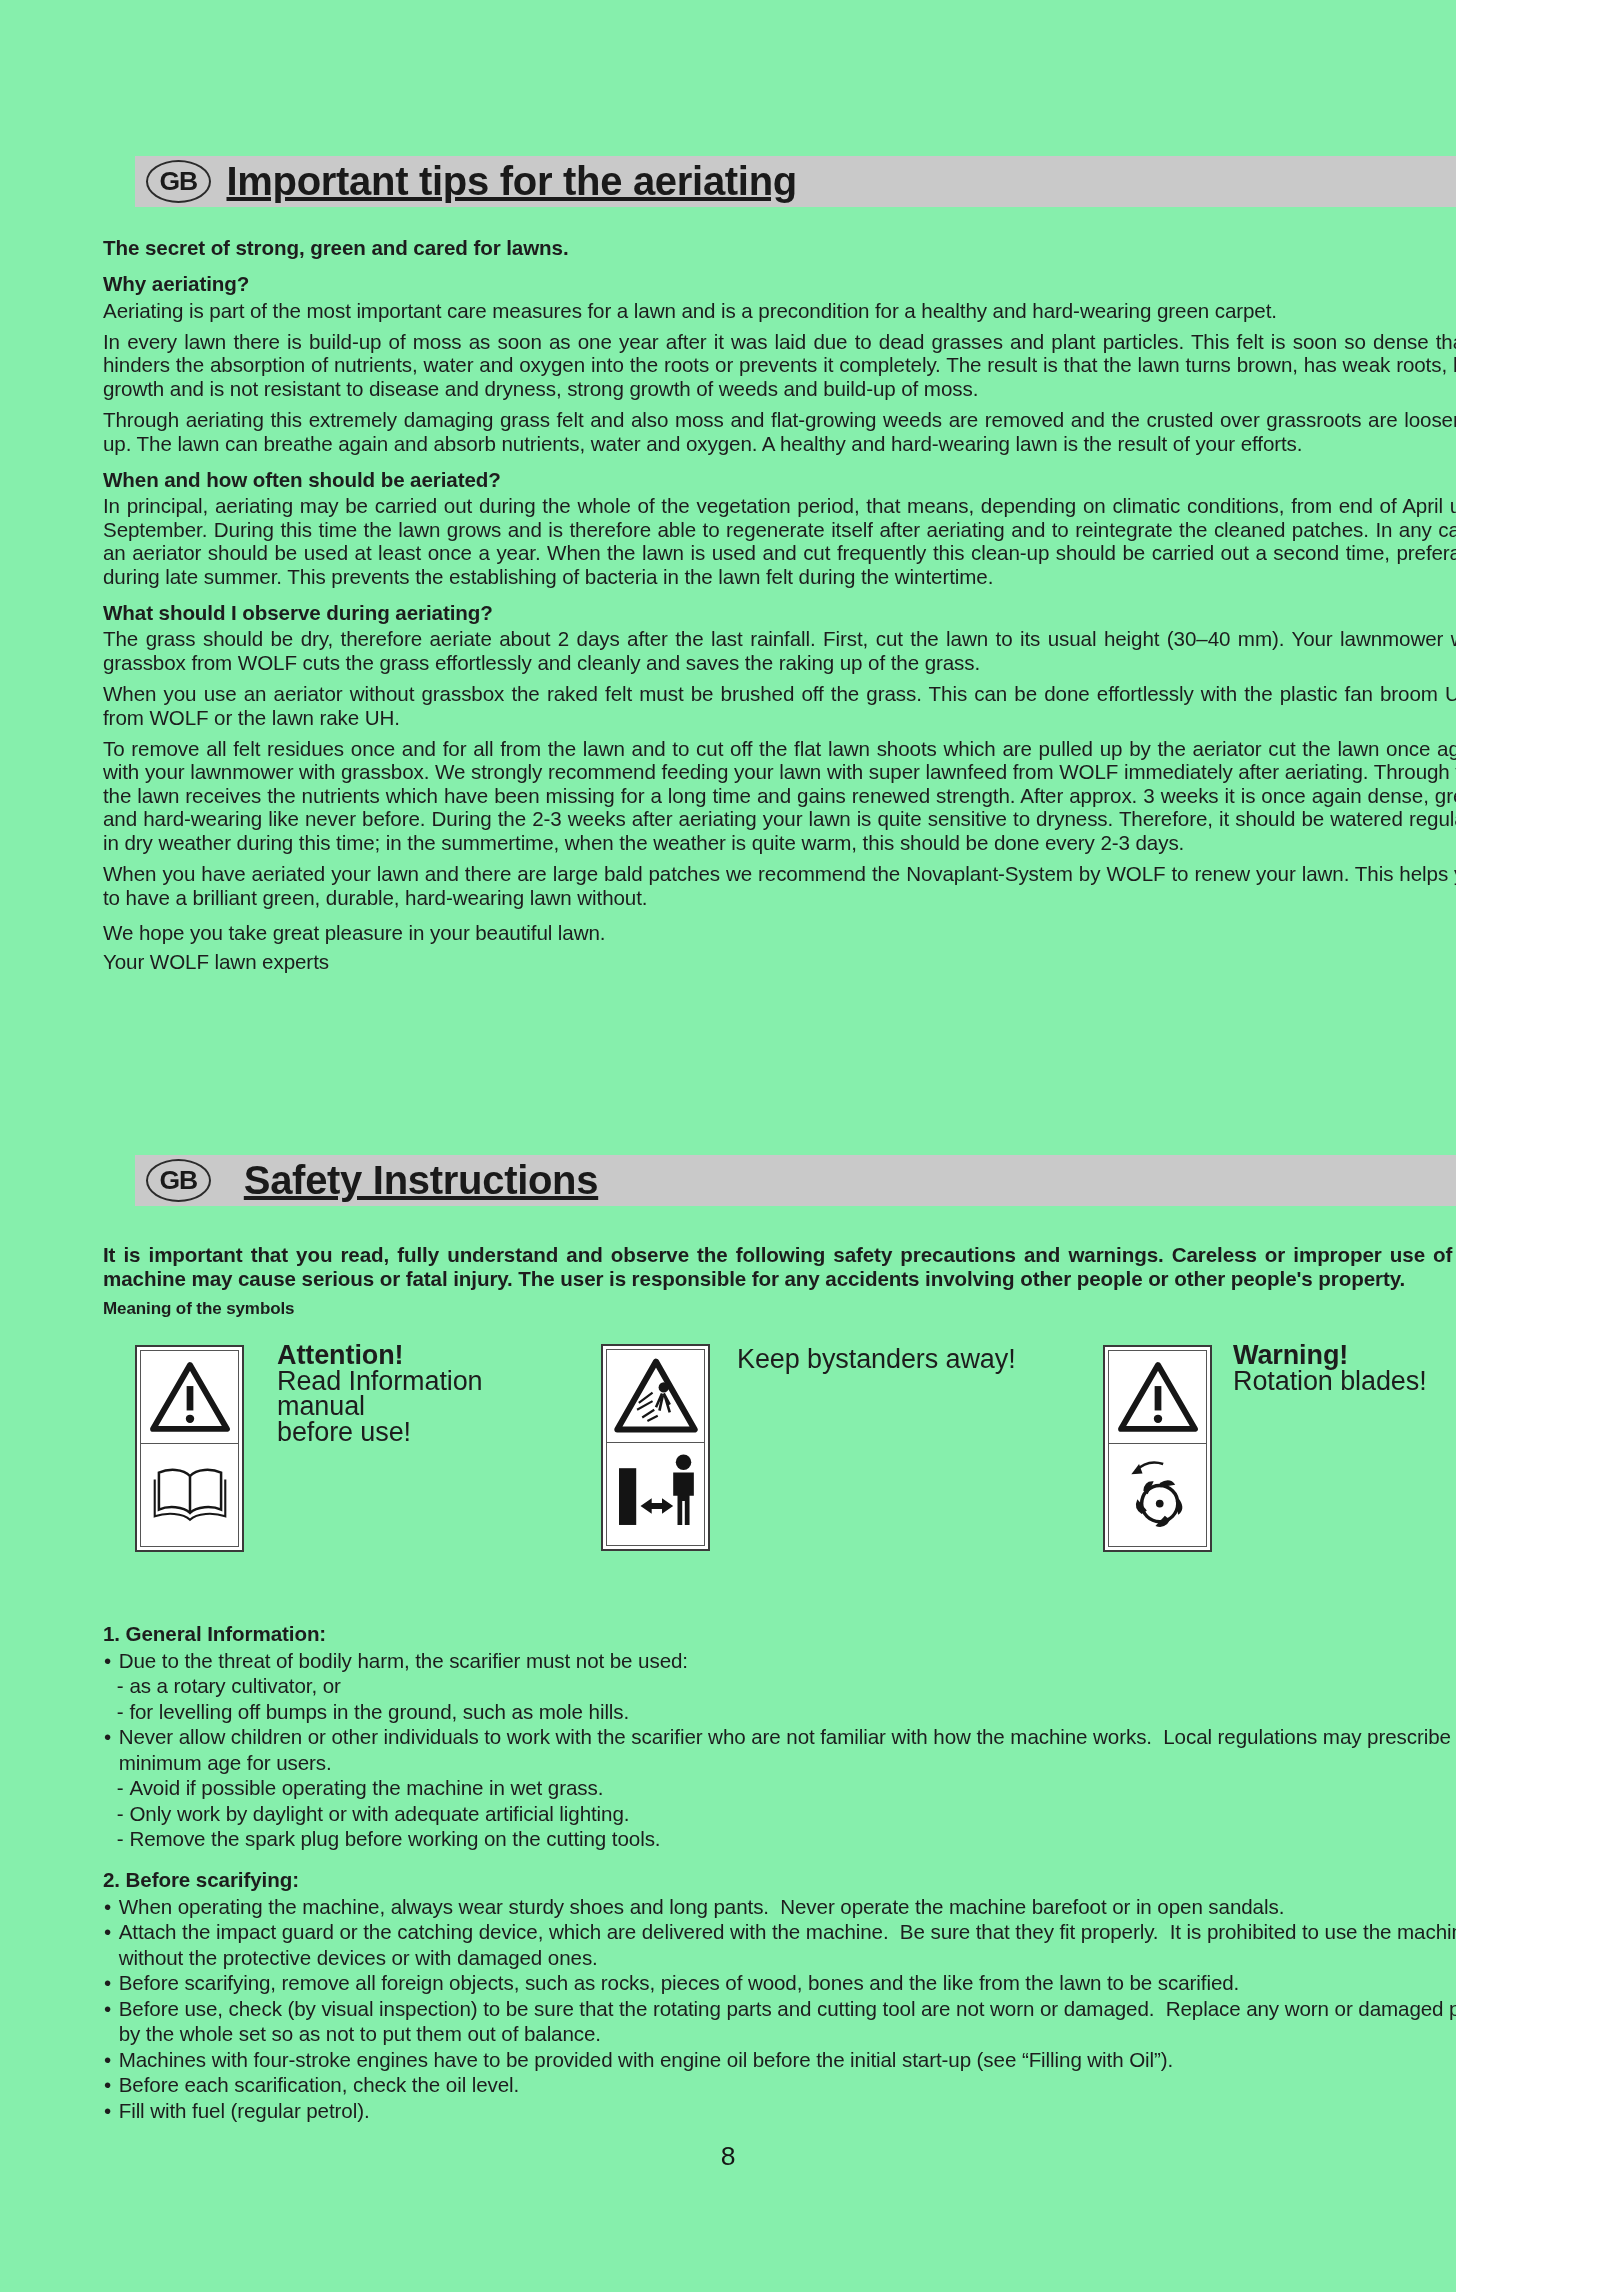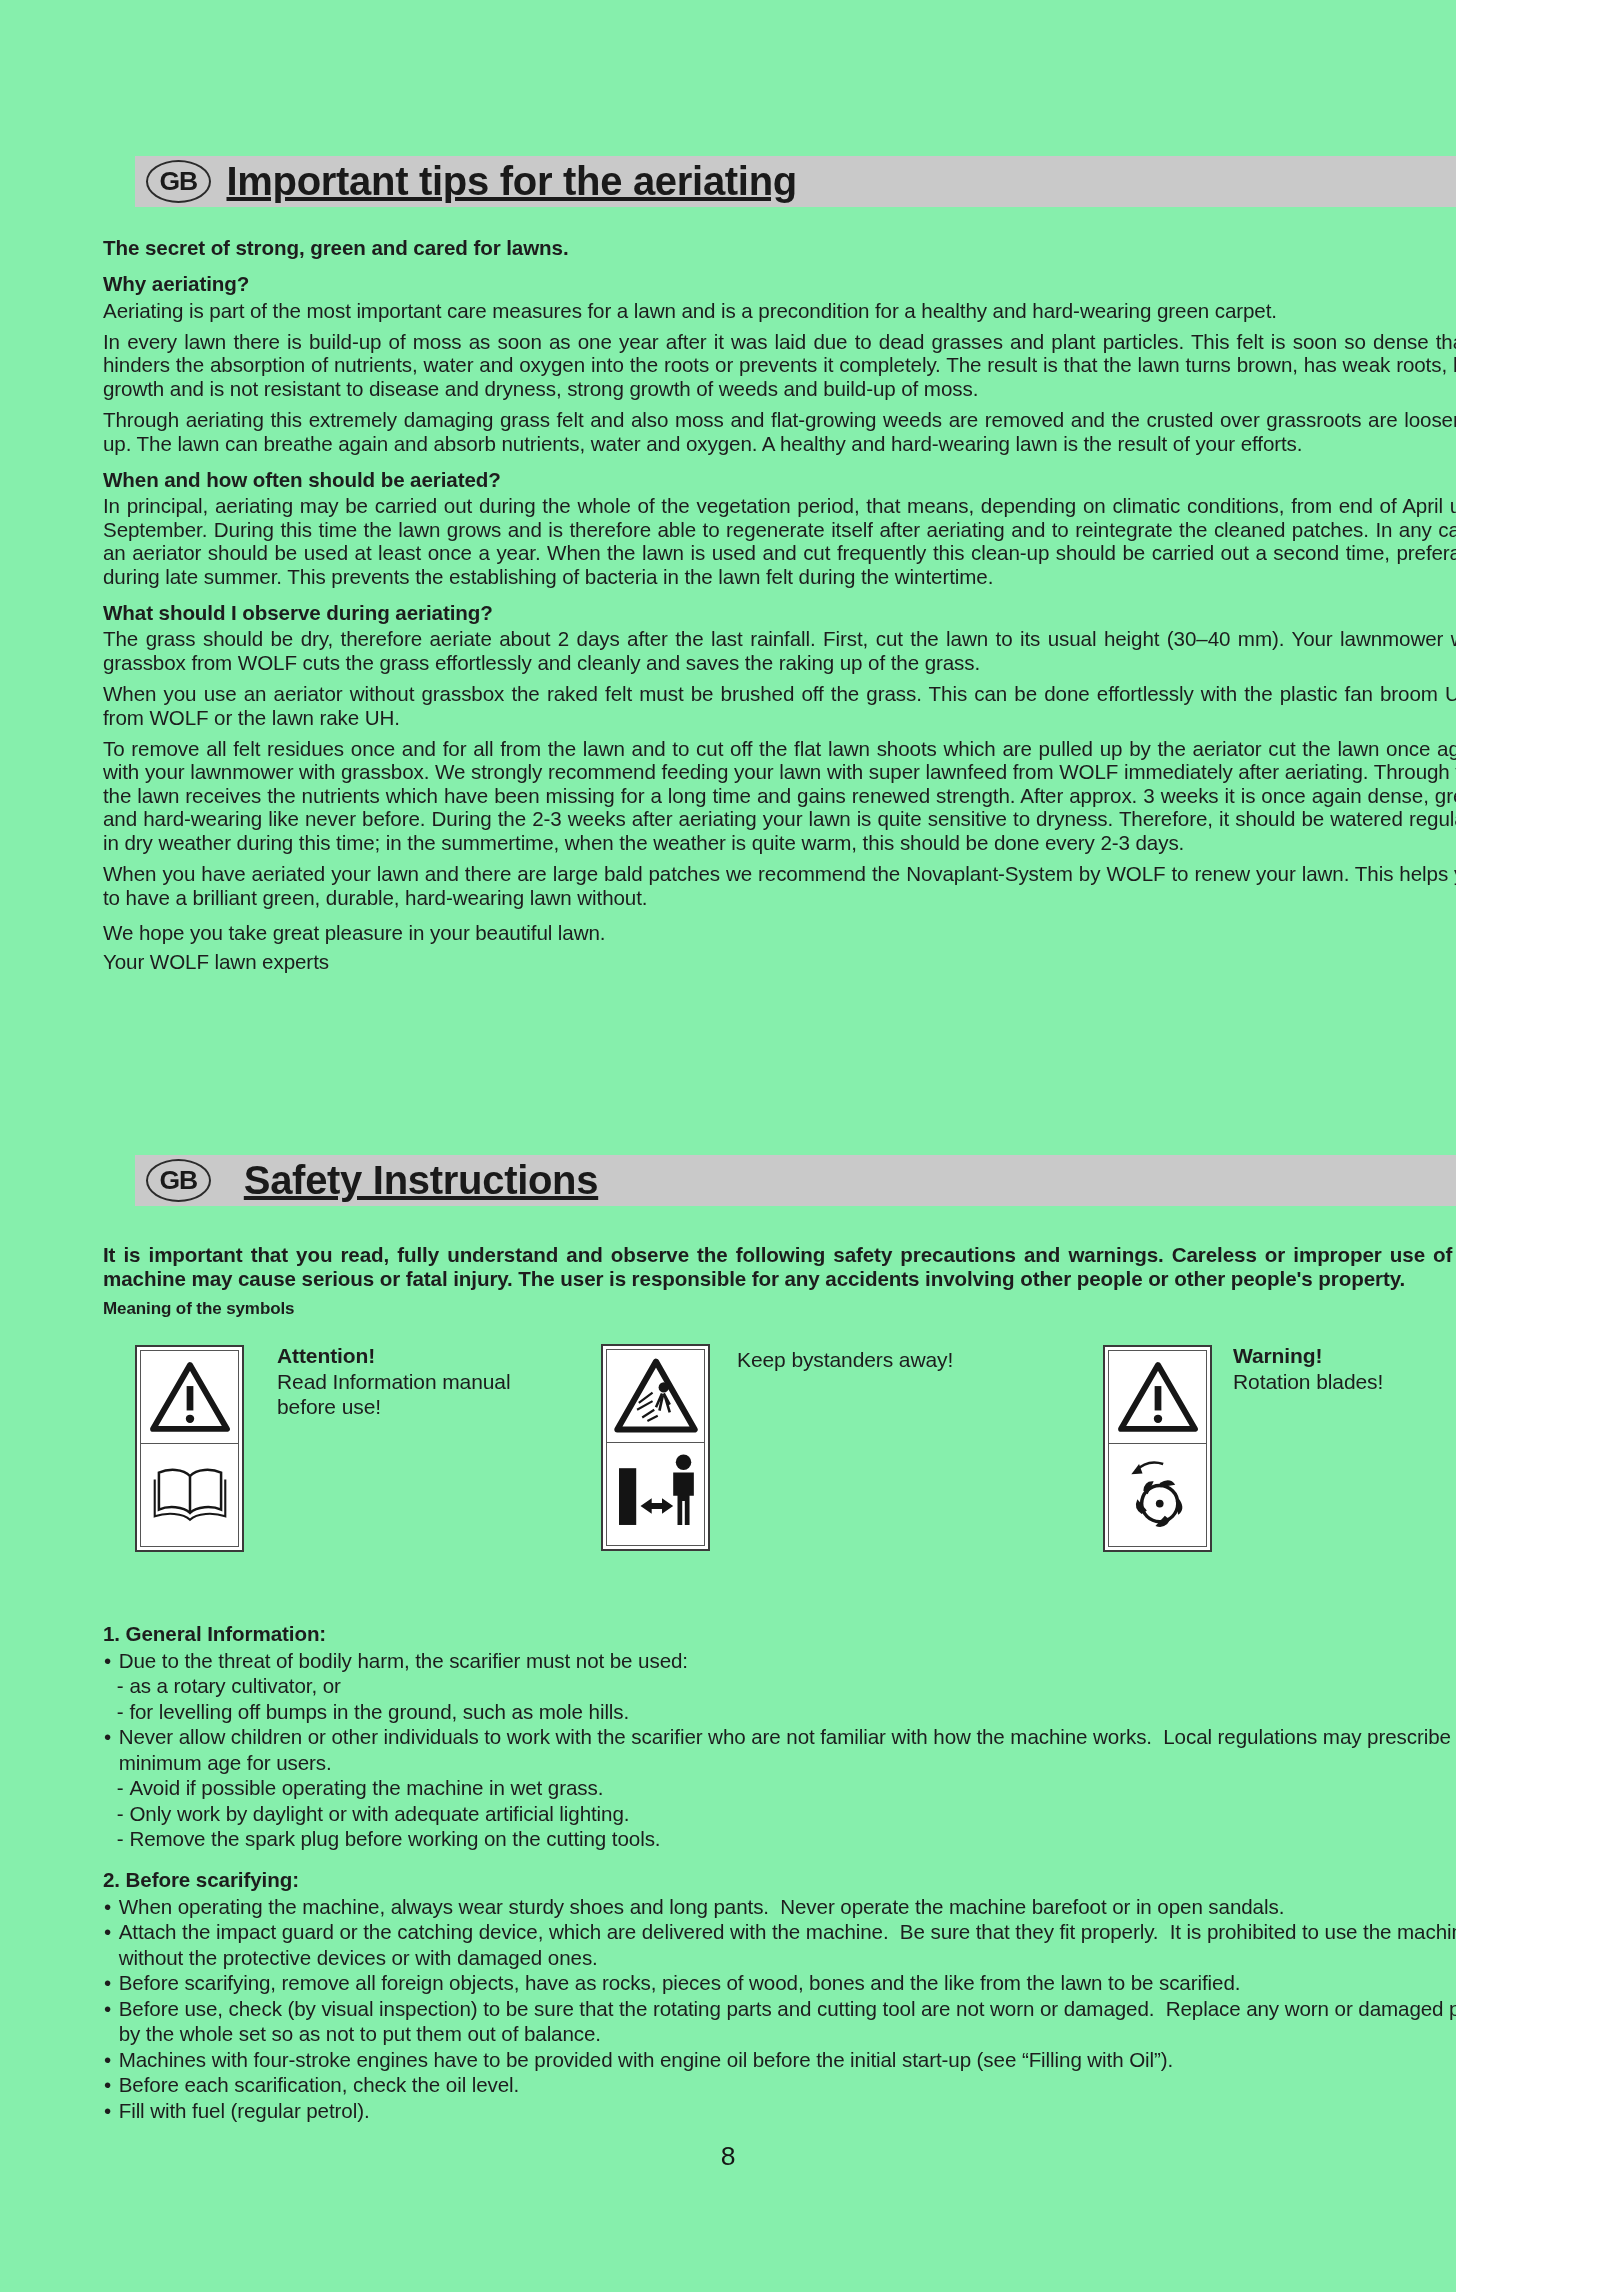--- a/index.html
+++ b/index.html
@@ -46,7 +46,7 @@
   #symbox-attention{left:135px;top:1345px;}
   #symbox-bystanders{left:601px;top:1344px;}
   #symbox-rotation{left:1103px;top:1345px;}
-  .symlabel{position:absolute;font-size:21px;line-height:25.5px;}
+  .symlabel{position:absolute;font-size:27px;line-height:25.5px;}
   .symlabel .t{font-weight:bold;}
   #symlabel-attention{left:277px;top:1343px;width:265px;}
   #symlabel-bystanders{left:737px;top:1347px;width:314px;}

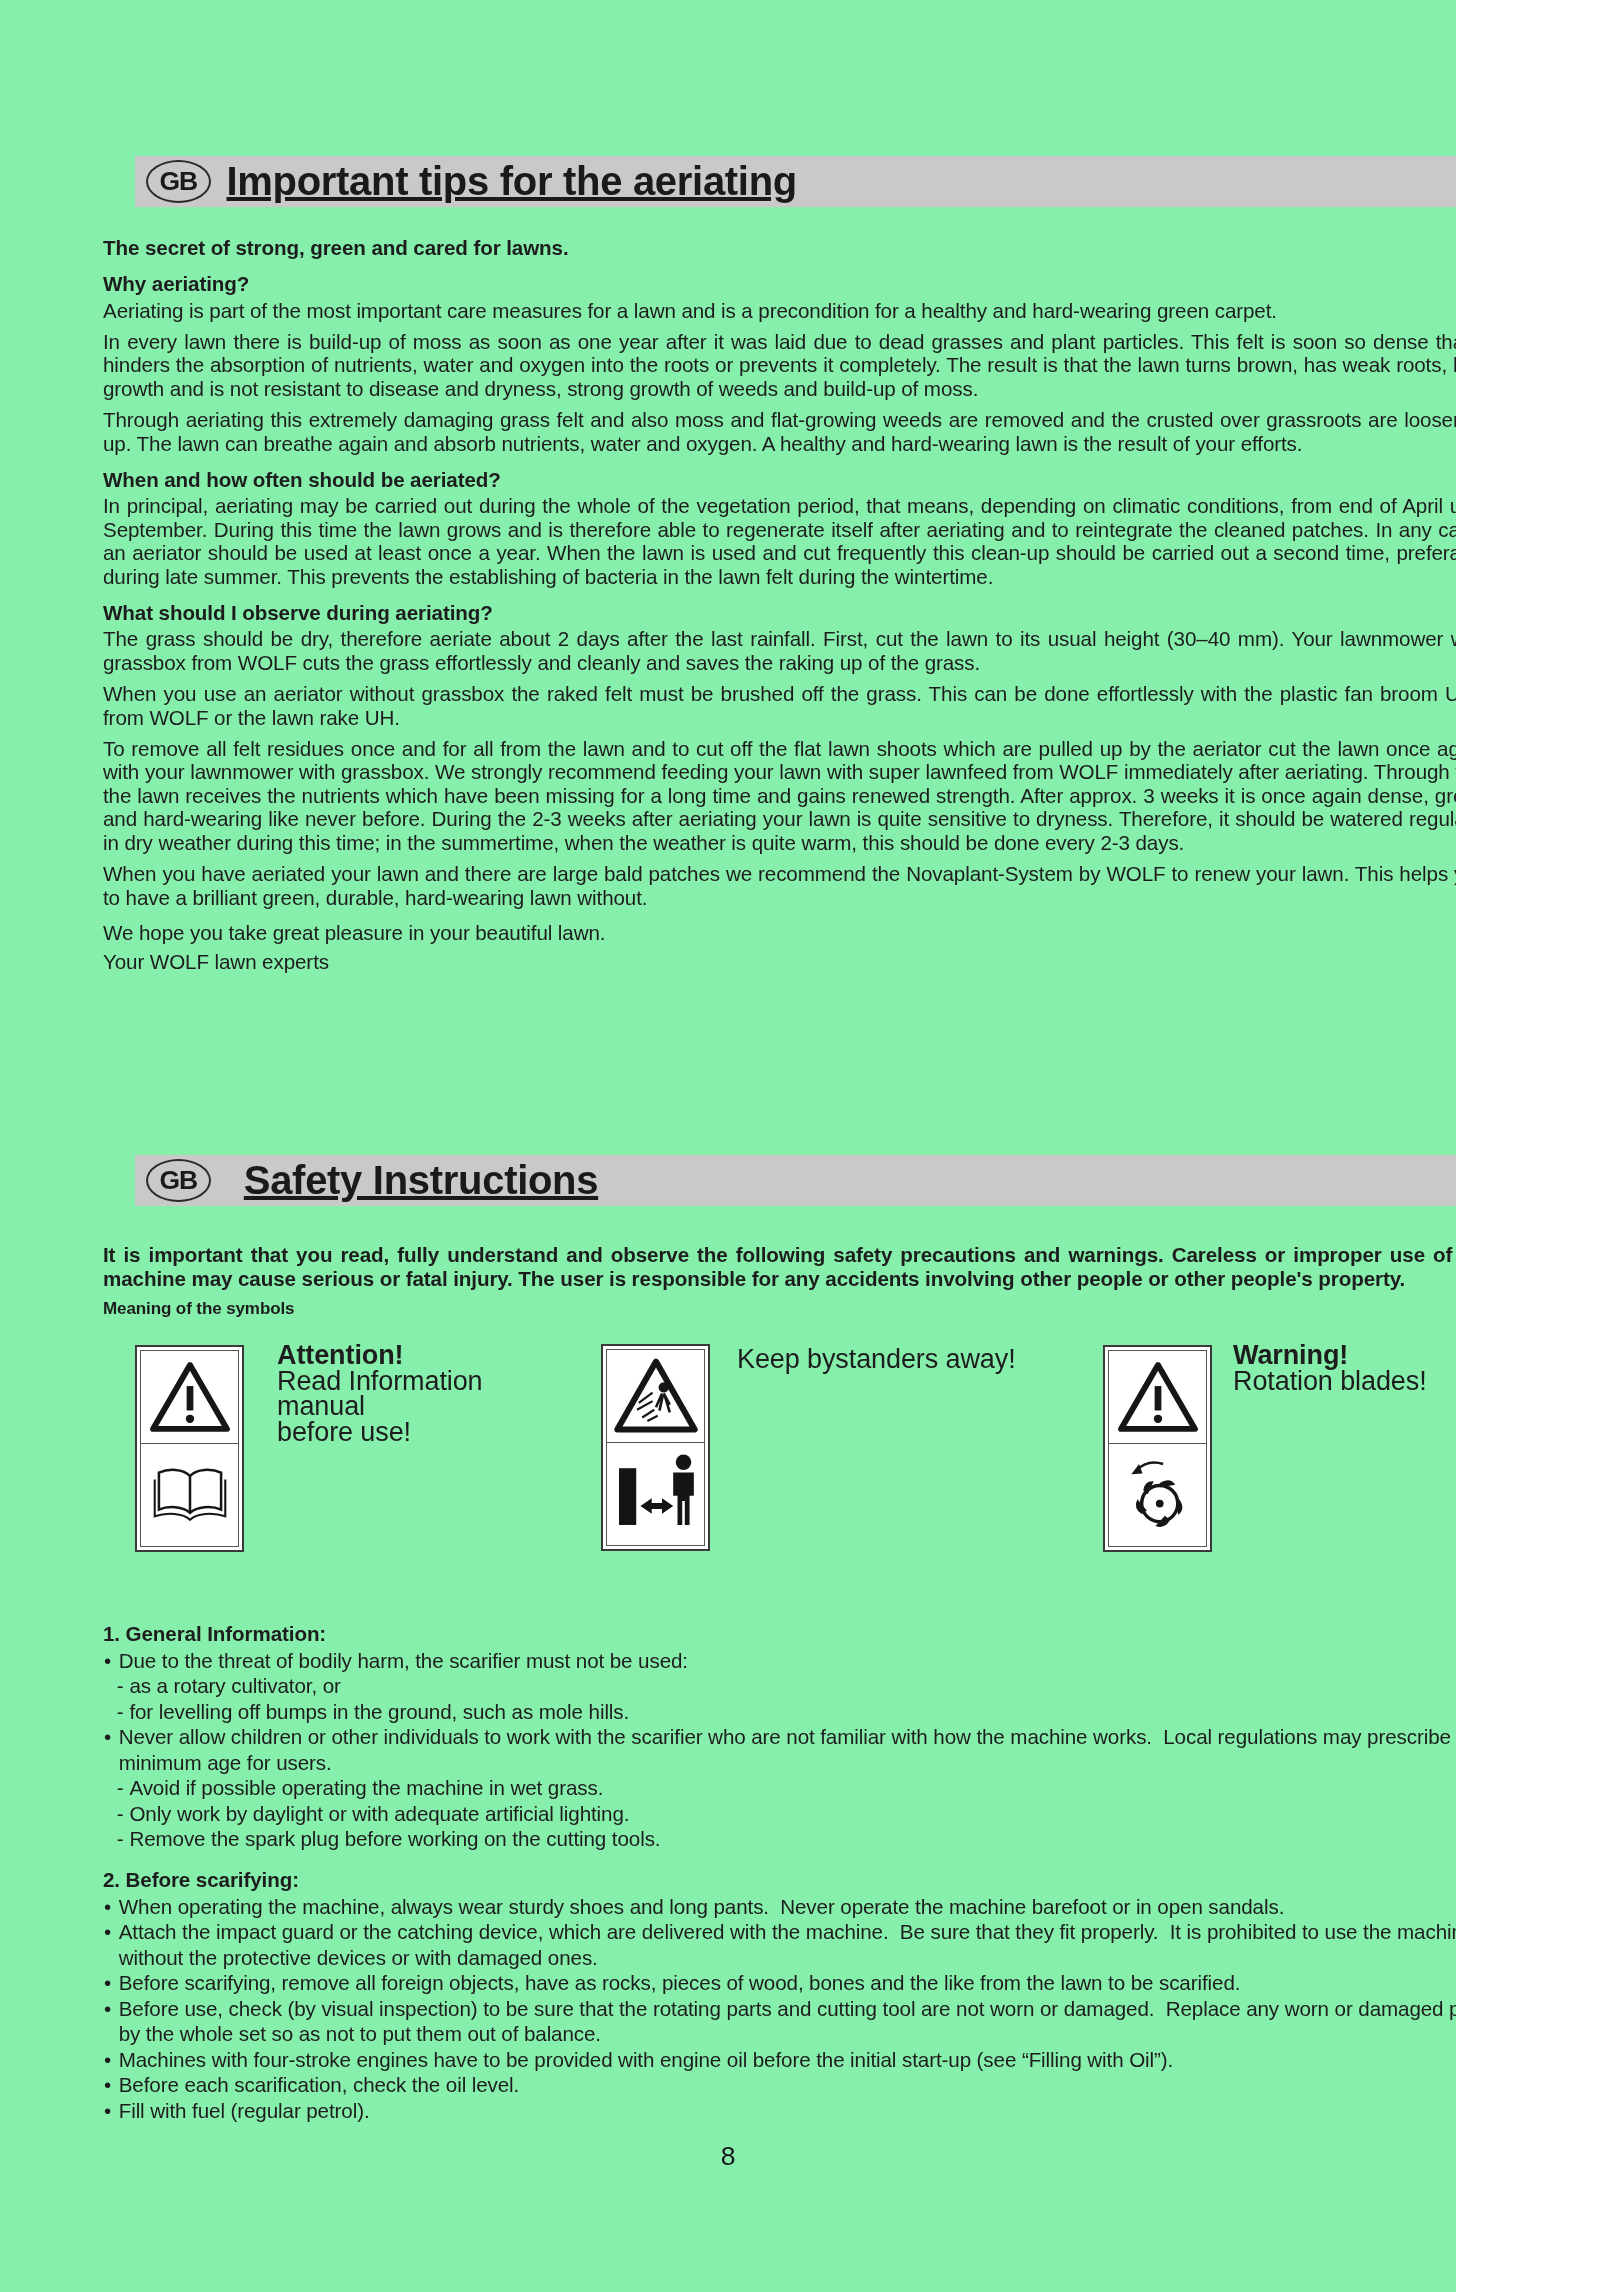--- a/index.html
+++ b/index.html
@@ -200,7 +200,7 @@
       <h4>2. Before scarifying:</h4>
       <div class="li">When operating the machine, always wear sturdy shoes and long pants.  Never operate the machine barefoot or in open sandals.</div>
       <div class="li">Attach the impact guard or the catching device, which are delivered with the machine.  Be sure that they fit properly.  It is prohibited to use the machine without the protective devices or with damaged ones.</div>
-      <div class="li">Before scarifying, remove all foreign objects, have as rocks, pieces of wood, bones and the like from the lawn to be scarified.</div>
+      <div class="li">Before scarifying, remove all foreign objects, such as rocks, pieces of wood, bones and the like from the lawn to be scarified.</div>
       <div class="li">Before use, check (by visual inspection) to be sure that the rotating parts and cutting tool are not worn or damaged.  Replace any worn or damaged parts by the whole set so as not to put them out of balance.</div>
       <div class="li">Machines with four-stroke engines have to be provided with engine oil before the initial start-up (see “Filling with Oil”).</div>
       <div class="li">Before each scarification, check the oil level.</div>

